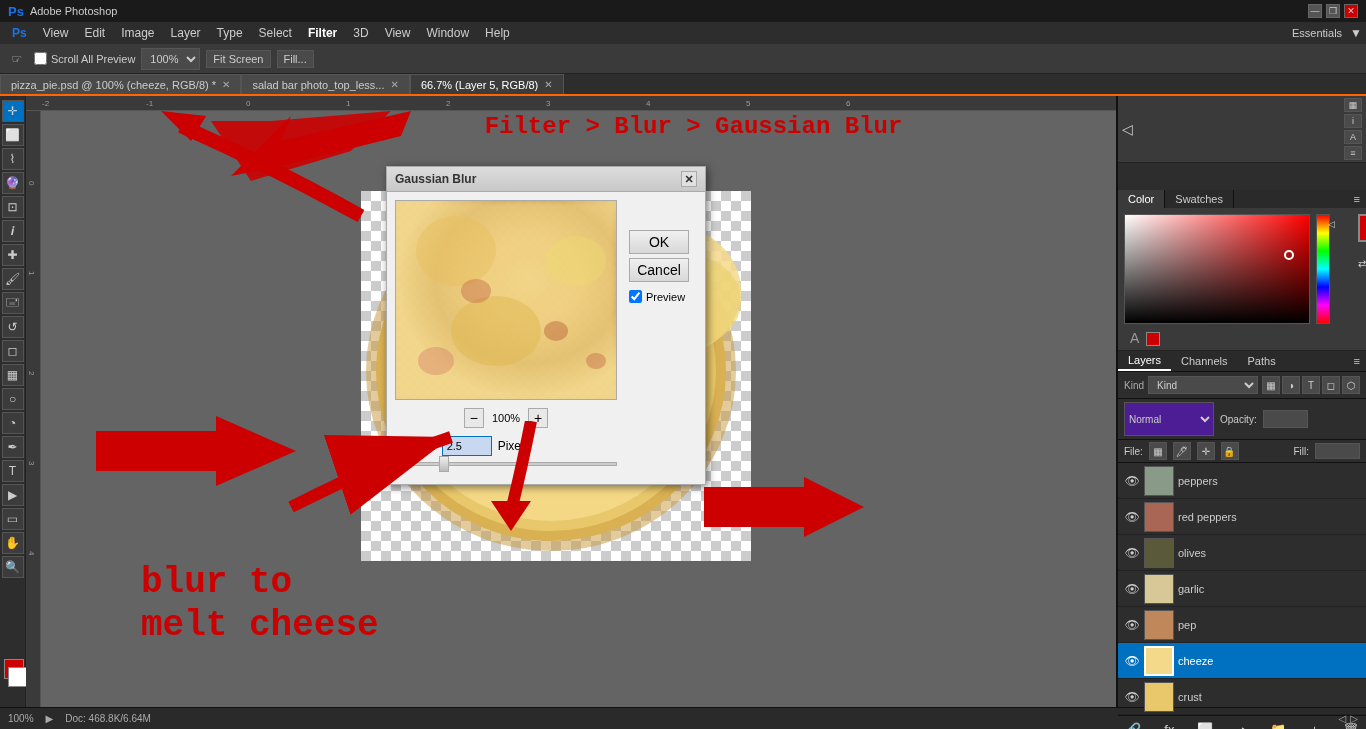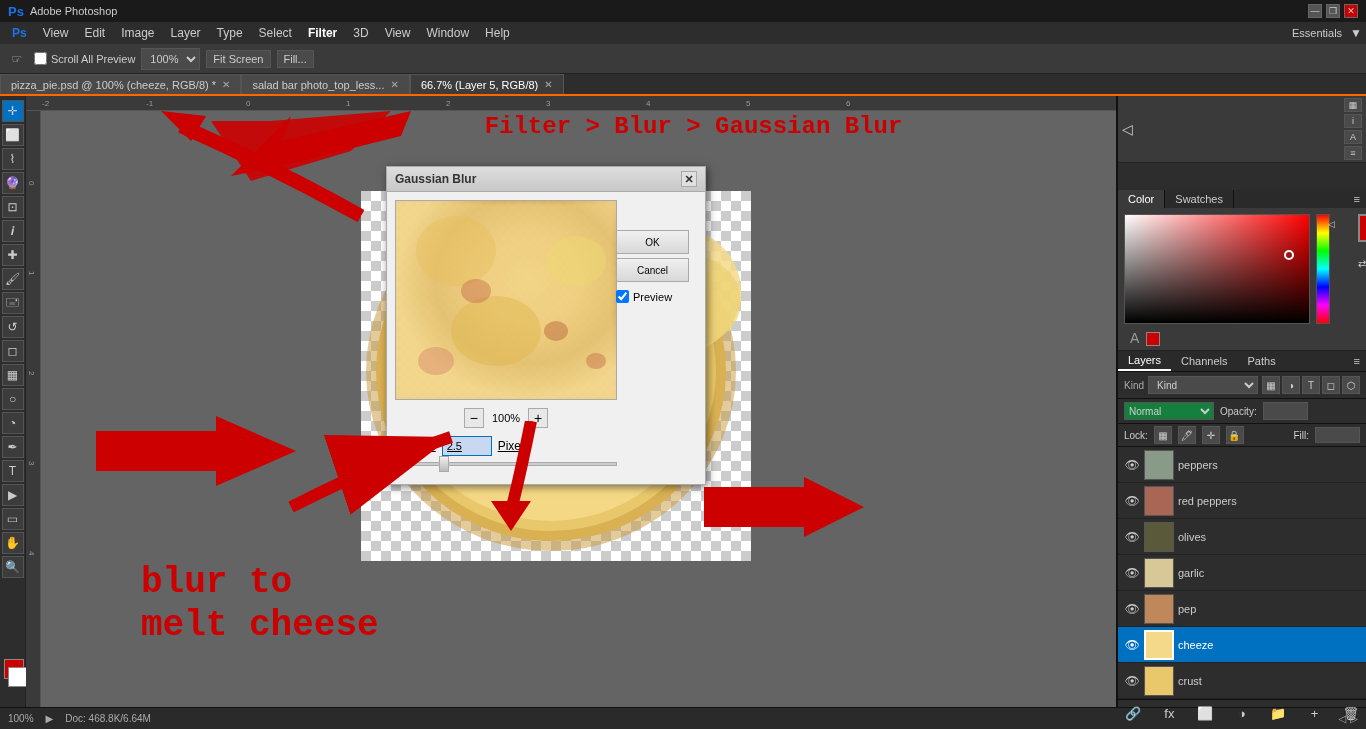--- a/index.html
+++ b/index.html
@@ -290,10 +290,10 @@
       top: 30px;
     }
     .dialog-btn {
-      width: 73px; height: 24px;
+      width: 60px; height: 24px;
       background: linear-gradient(to bottom, #f0f0f0, #d8d8d8);
       border: 1px solid #aaa;
-      font-size: 10px;
+      font-size: 14px;
       cursor: pointer;
       display: flex; align-items: center; justify-content: center;
     }

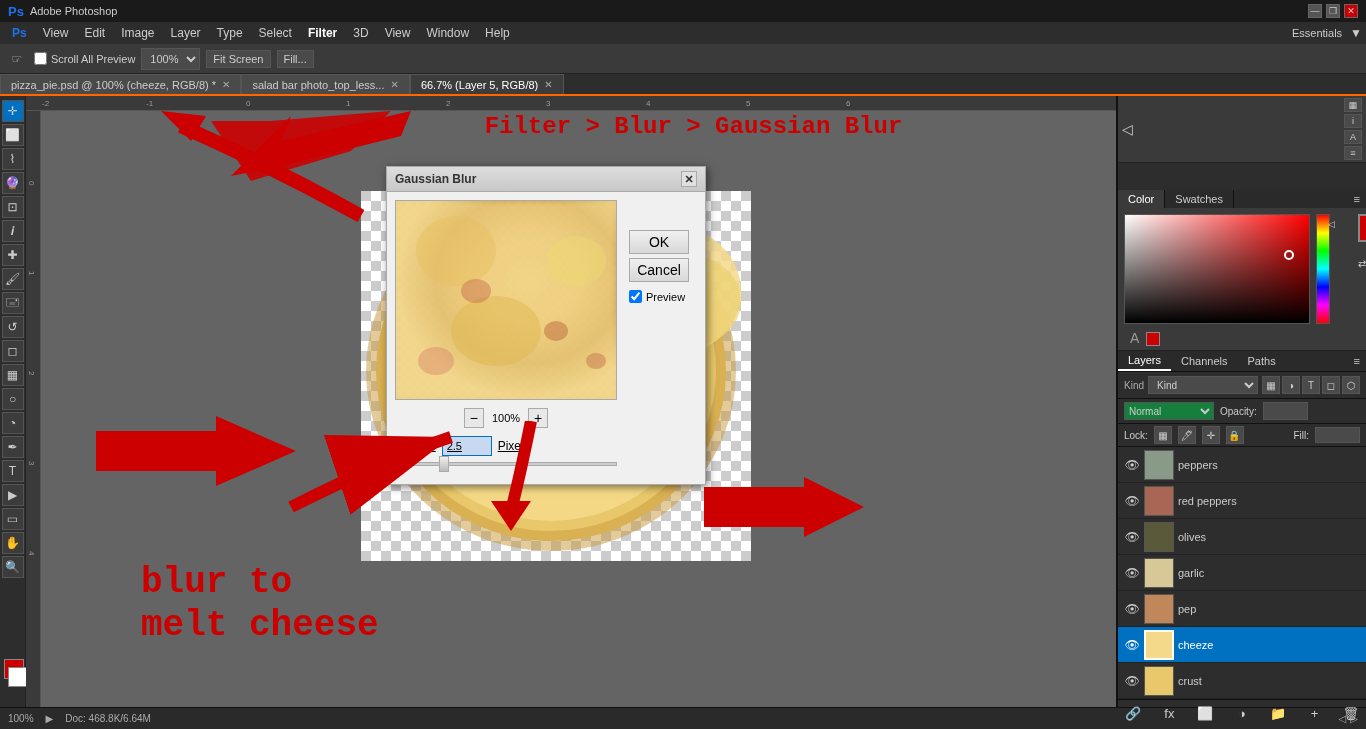--- a/index.html
+++ b/index.html
@@ -405,8 +405,8 @@
     }
     .layers-mode-select {
       width: 90px;
-      height: 18px;
-      background: #15803d;
+      height: 34px;
+      background: #4c1d95;
       border: 1px solid #555;
       color: #ccc;
       font-size: 10px;

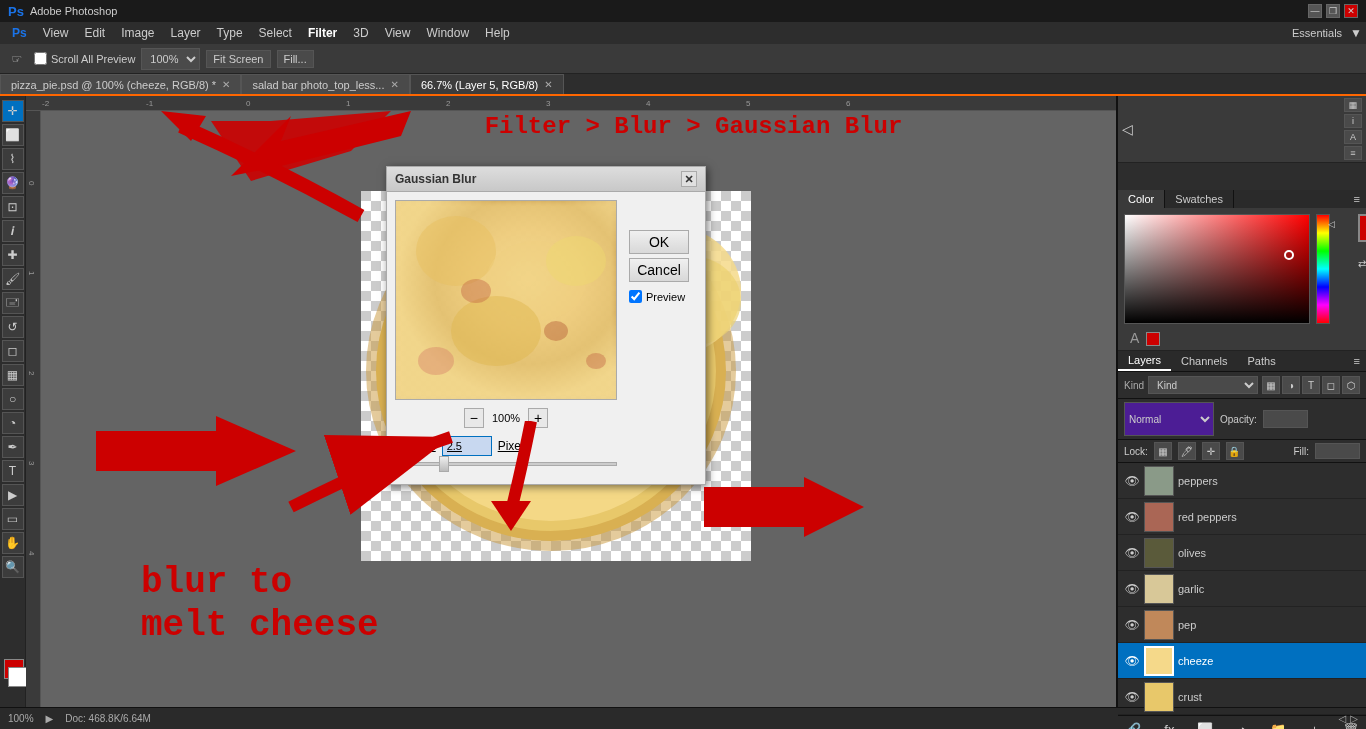--- a/index.html
+++ b/index.html
@@ -248,7 +248,6 @@
       align-items: center;
       gap: 6px;
       font-size: 12px;
-      text-decoration: underline;
     }
     .radius-input {
       width: 50px;

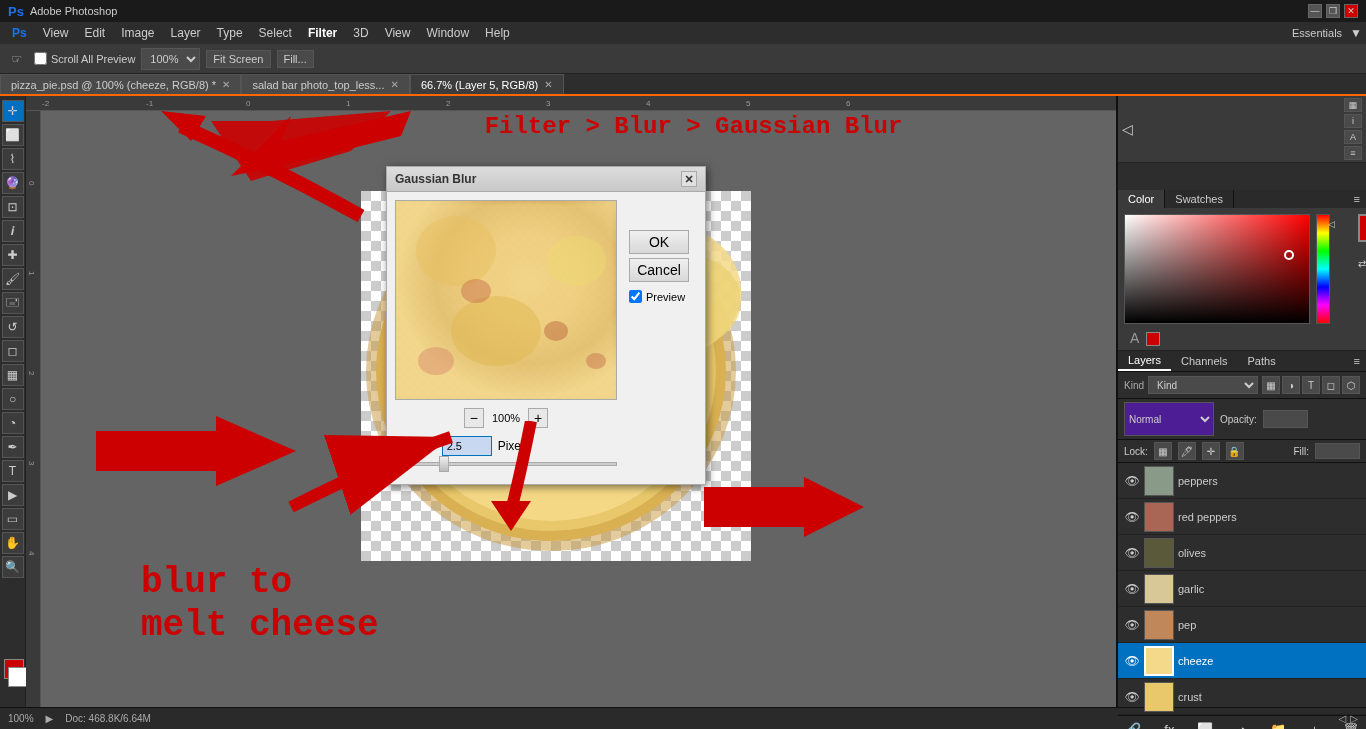--- a/index.html
+++ b/index.html
@@ -855,7 +855,7 @@
       </div>
 
       <div class="layers-lock-row">
-        <span>Lock:</span>
+        <span>File:</span>
         <div class="layers-icon-btn">▦</div>
         <div class="layers-icon-btn">🖊</div>
         <div class="layers-icon-btn">✛</div>

